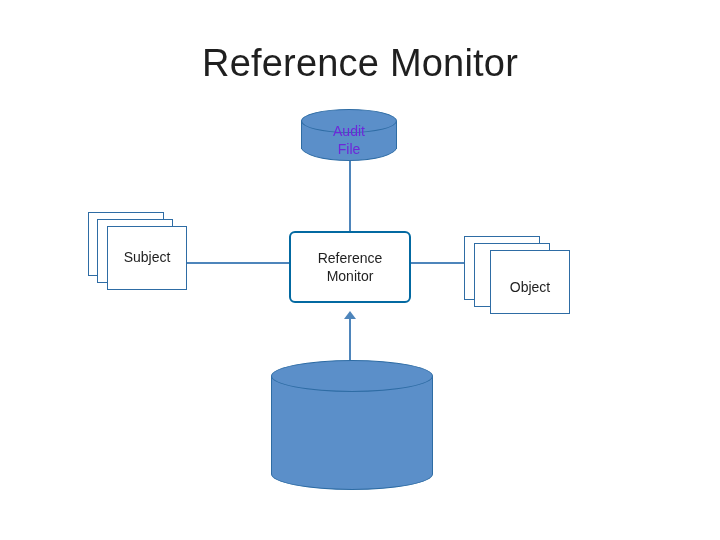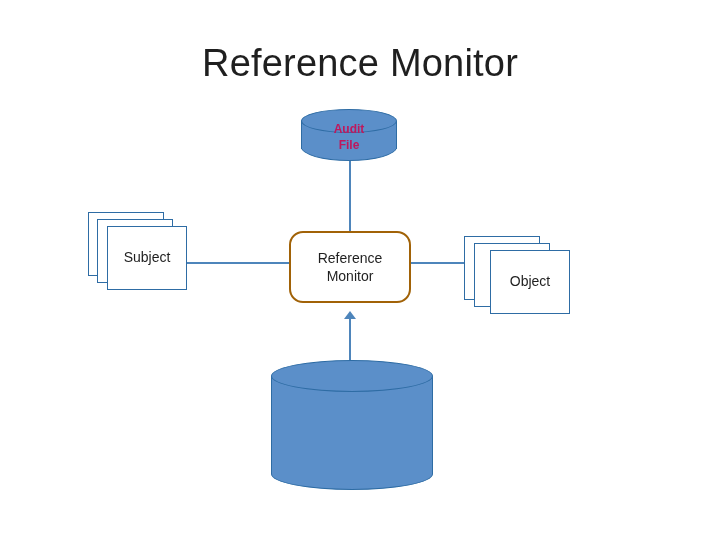--- a/index.html
+++ b/index.html
@@ -105,12 +105,11 @@
     left: 0;
     right: 0;
     text-align: center;
-    color: #be185d;
-    font-size: 12px;
+    color: #6d28d9;
+    font-size: 14px;
     line-height: 1.32;
     z-index: 5;
     white-space: pre-line;
-    font-weight: bold;
   }
 
   

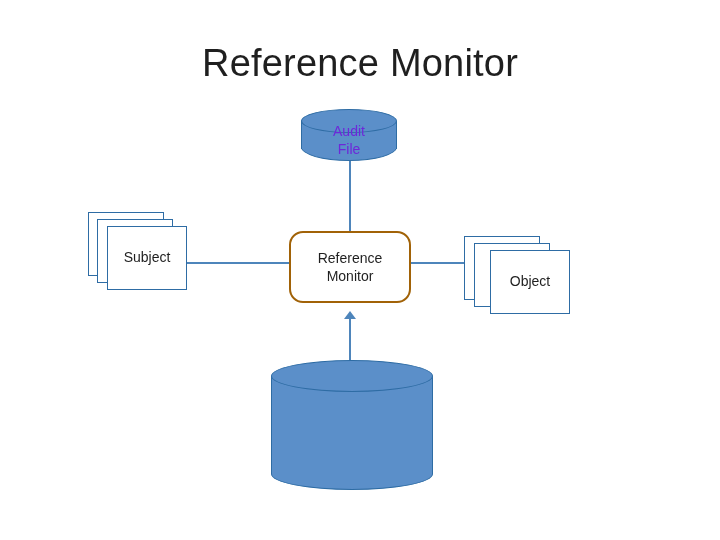--- a/index.html
+++ b/index.html
@@ -55,8 +55,8 @@
   .rounded-box {
     position: absolute;
     box-sizing: border-box;
-    border: 2px solid #a16207;
-    border-radius: 14px;
+    border: 2px solid #0369a1;
+    border-radius: 6px;
     background: #ffffff;
     display: flex;
     align-items: center;

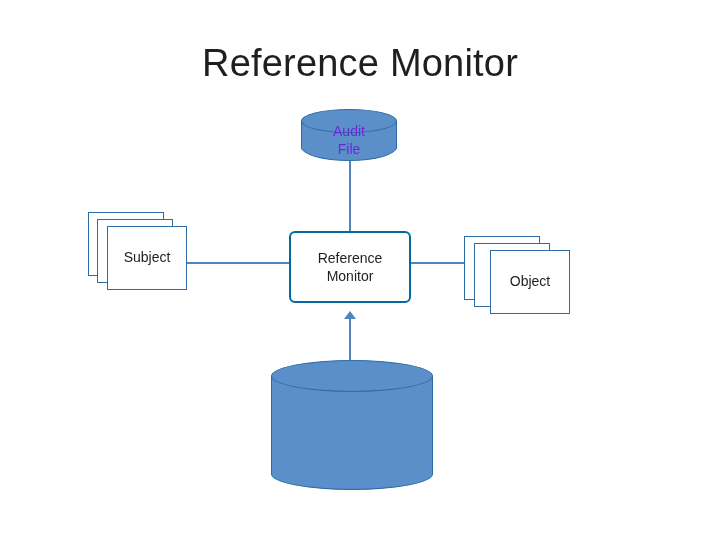--- a/index.html
+++ b/index.html
@@ -169,7 +169,7 @@
     <div class="box" style="left:0px; top:0px; width:76px; height:64px;"></div>
     <div class="box" style="left:10px; top:7px; width:76px; height:64px;"></div>
     <div class="box" style="left:26px; top:14px; width:80px; height:64px;"></div>
-    <div class="box-label" style="left:26px; top:14px; width:80px; height:64px;border-radius:16px;">Object</div>
+    <div class="box-label" style="left:26px; top:20px; width:80px; height:64px;border-radius:16px;">Object</div>
   </div>
 
   <div class="cyl" style="left:271px; top:360px; width:162px; height:130px;">

